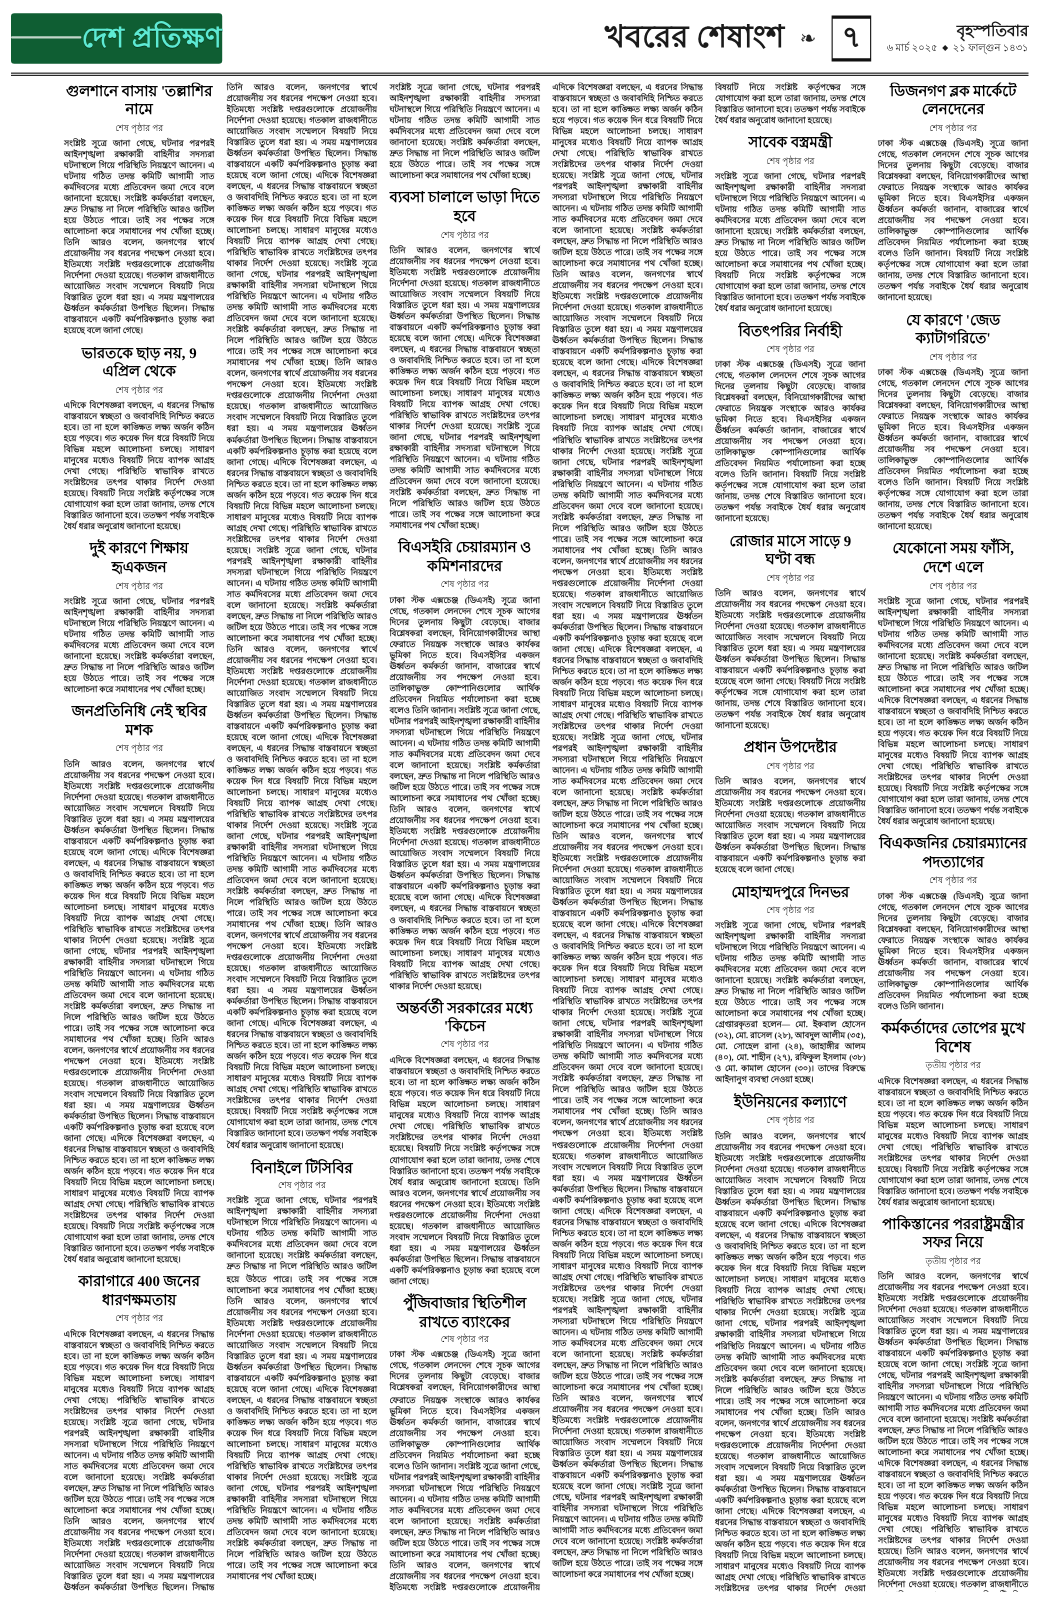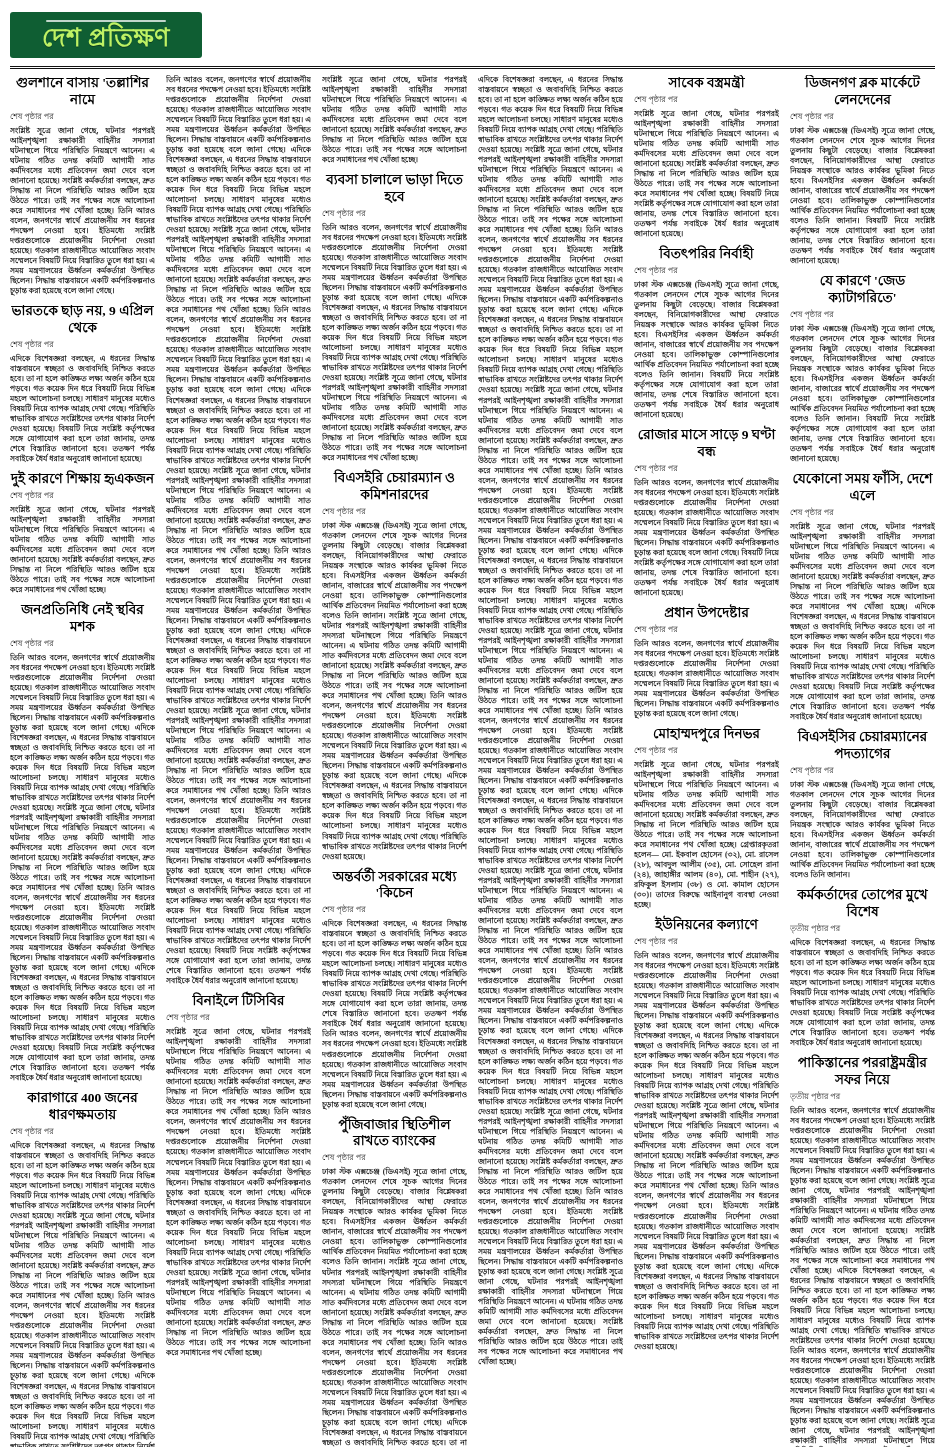--- a/index.html
+++ b/index.html
@@ -31,9 +31,8 @@
     width: 192px;
     height: 46px;
     background: #0f5e33;
-    color: #bef264;
-    display: flex;
-    flex-direction: column;
+    color: #5eead4;
+    display: flex;
     align-items: center;
     justify-content: center;
     border-radius: 3px;

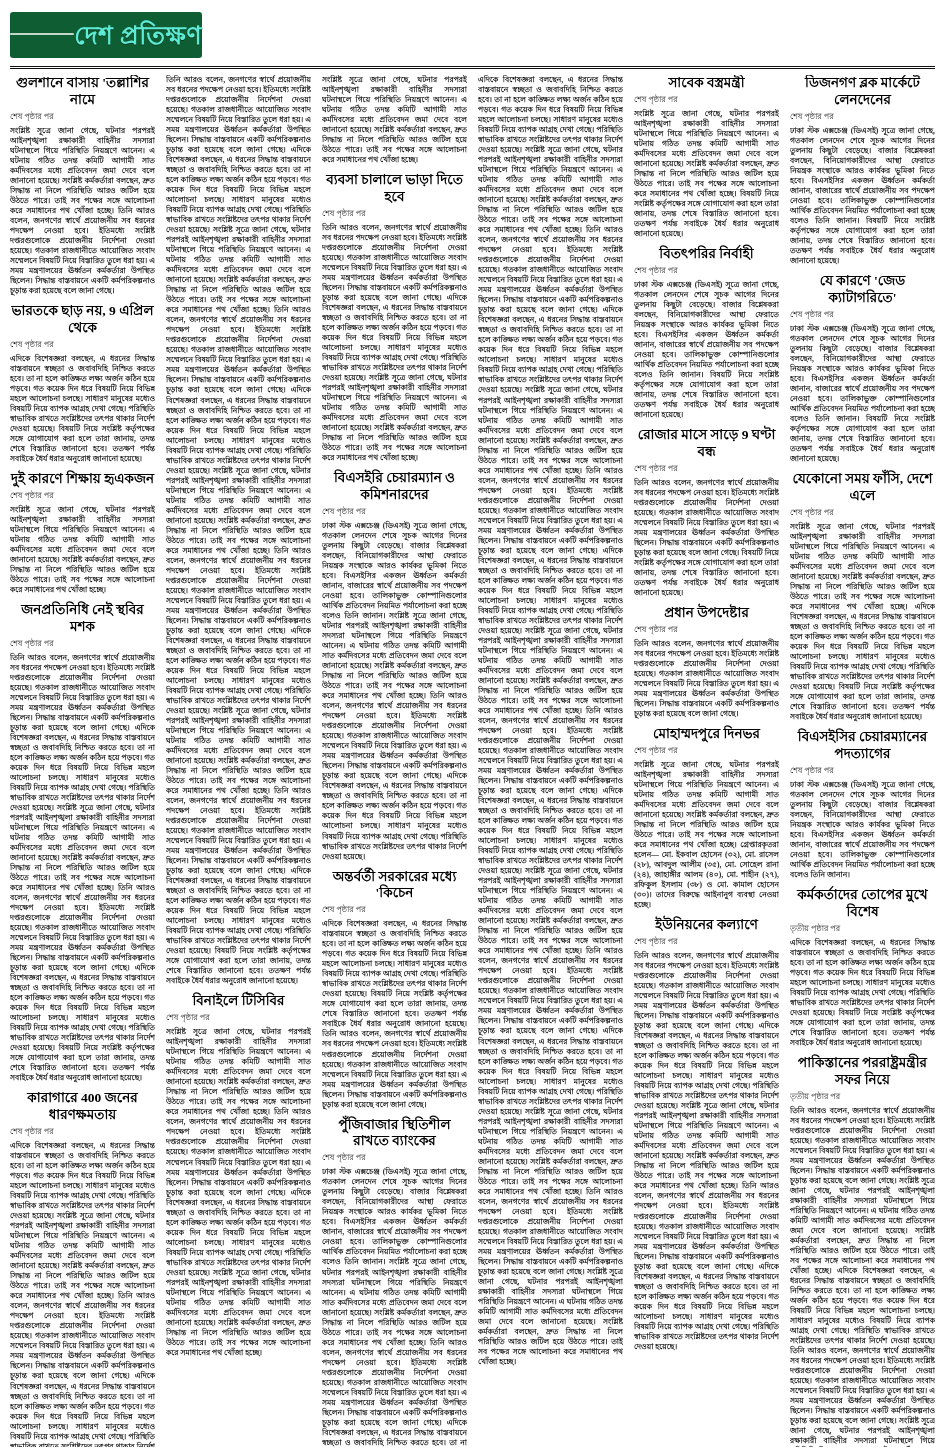--- a/index.html
+++ b/index.html
@@ -151,6 +151,21 @@
       <div class="logo-tagline-rule"></div>
       <div class="logo-text">দেশ প্রতিক্ষণ</div>
     </div>
+    <div class="mast-right">
+      <div class="section-title">খবরের শেষাংশ</div>
+      <div class="ornament">❧</div>
+      <div class="page-number-box">
+        <span>৭</span>
+      </div>
+      <div class="date-block">
+        <div class="weekday">বৃহস্পতিবার</div>
+        <div class="date-line">
+          <span>৬ মার্চ ২০২৫</span>
+          <span class="sep">◆</span>
+          <span>২১ ফাল্গুন ১৪৩১</span>
+        </div>
+      </div>
+    </div>
   </header>
 
   <main class="columns" id="columns">

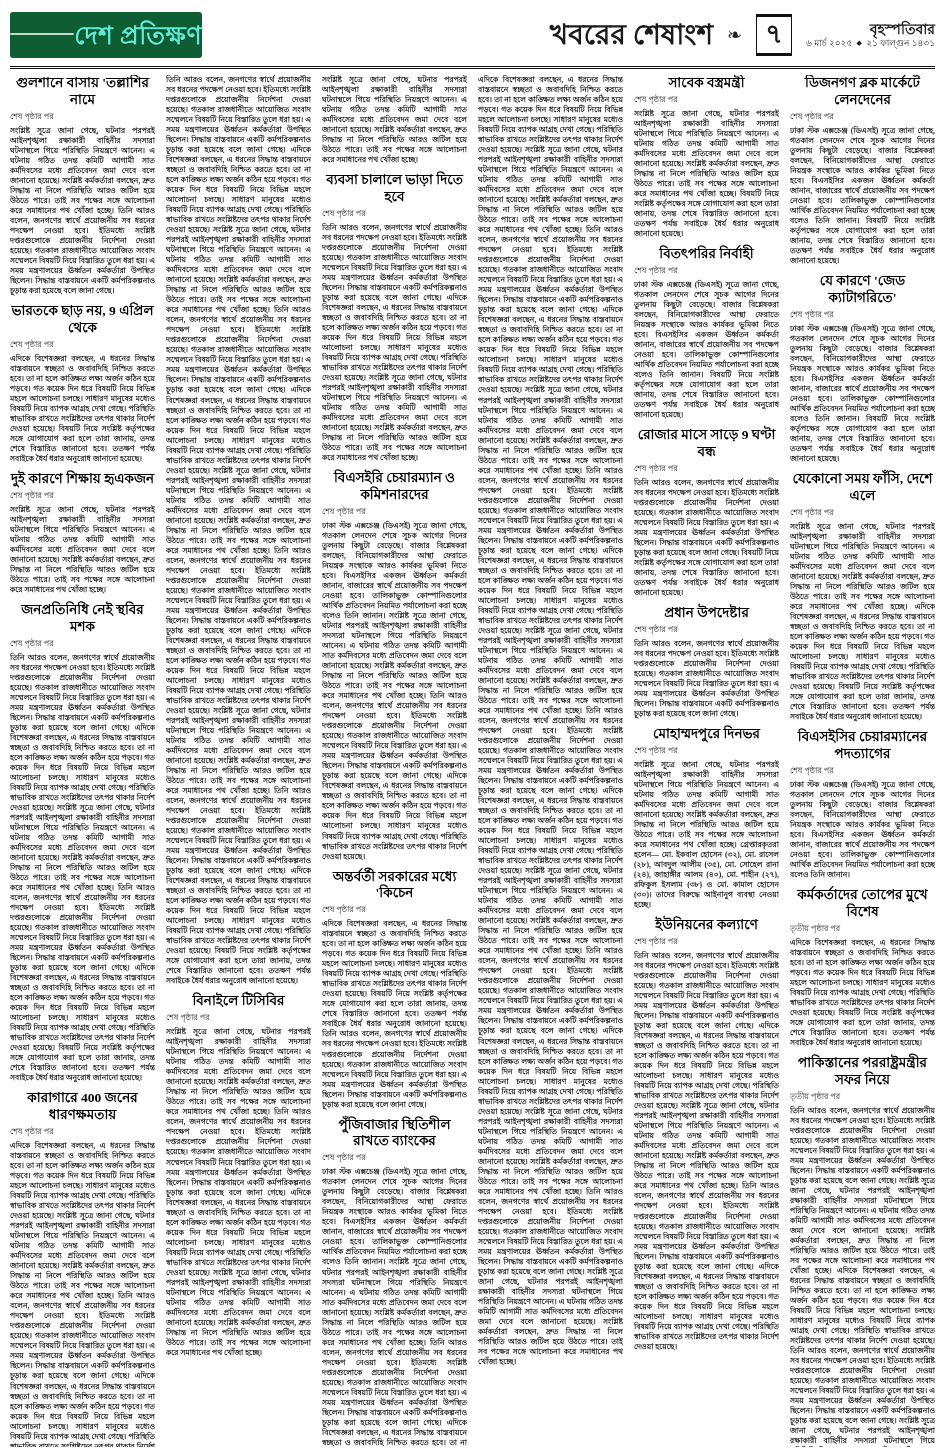--- a/index.html
+++ b/index.html
@@ -110,6 +110,7 @@
     column-gap: 11px;
     height: 1372px;
     overflow: hidden;
+    margin-left: 48px;
   }
   .col {
     overflow: hidden;

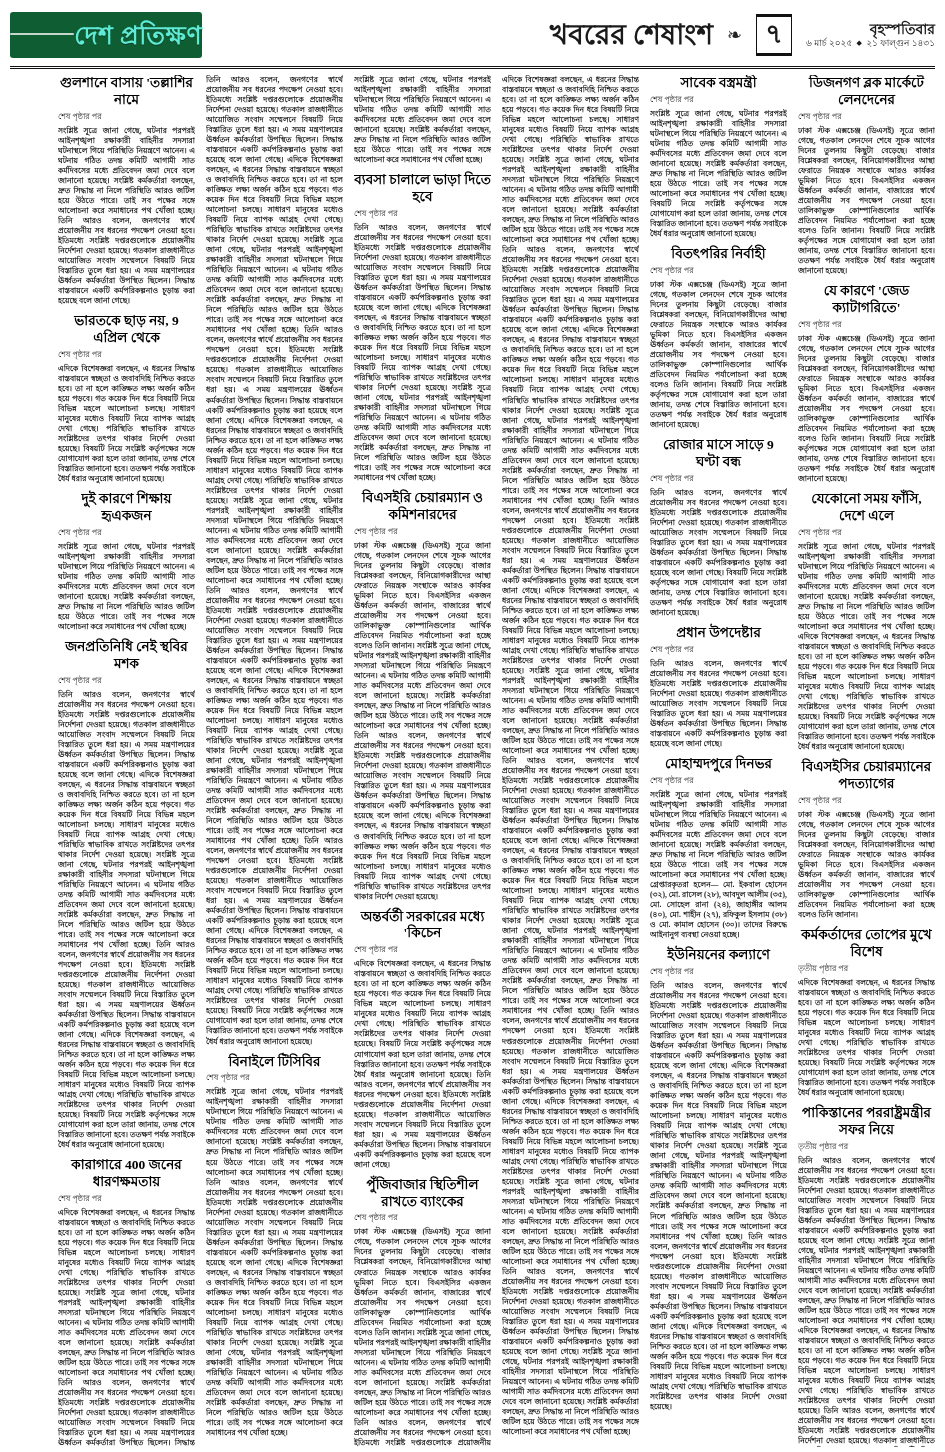--- a/index.html
+++ b/index.html
@@ -212,6 +212,7 @@
         <div class="body">এদিকে বিশেষজ্ঞরা বলছেন, এ ধরনের সিদ্ধান্ত বাস্তবায়নে স্বচ্ছতা ও জবাবদিহি নিশ্চিত করতে হবে। তা না হলে কাঙ্ক্ষিত লক্ষ্য অর্জন কঠিন হয়ে পড়বে। গত কয়েক দিন ধরে বিষয়টি নিয়ে বিভিন্ন মহলে আলোচনা চলছে। সাধারণ মানুষের মধ্যেও বিষয়টি নিয়ে ব্যাপক আগ্রহ দেখা গেছে। পরিস্থিতি স্বাভাবিক রাখতে সংশ্লিষ্টদের তৎপর থাকার নির্দেশ দেওয়া হয়েছে। সংশ্লিষ্ট সূত্রে জানা গেছে, ঘটনার পরপরই আইনশৃঙ্খলা রক্ষাকারী বাহিনীর সদস্যরা ঘটনাস্থলে গিয়ে পরিস্থিতি নিয়ন্ত্রণে আনেন। এ ঘটনায় গঠিত তদন্ত কমিটি আগামী সাত কর্মদিবসের মধ্যে প্রতিবেদন জমা দেবে বলে জানানো হয়েছে। সংশ্লিষ্ট কর্মকর্তারা বলছেন, দ্রুত সিদ্ধান্ত না নিলে পরিস্থিতি আরও জটিল হয়ে উঠতে পারে। তাই সব পক্ষের সঙ্গে আলোচনা করে সমাধানের পথ খোঁজা হচ্ছে। তিনি আরও বলেন, জনগণের স্বার্থে প্রয়োজনীয় সব ধরনের পদক্ষেপ নেওয়া হবে। ইতিমধ্যে সংশ্লিষ্ট দপ্তরগুলোকে প্রয়োজনীয় নির্দেশনা দেওয়া হয়েছে। গতকাল রাজধানীতে আয়োজিত সংবাদ সম্মেলনে বিষয়টি নিয়ে বিস্তারিত তুলে ধরা হয়। এ সময় মন্ত্রণালয়ের ঊর্ধ্বতন কর্মকর্তারা উপস্থিত ছিলেন। সিদ্ধান্ত বাস্তবায়নে একটি কর্মপরিকল্পনাও চূড়ান্ত করা হয়েছে বলে জানা গেছে। এদিকে বিশেষজ্ঞরা বলছেন, এ ধরনের সিদ্ধান্ত বাস্তবায়নে স্বচ্ছতা ও জবাবদিহি নিশ্চিত করতে হবে। তা না হলে কাঙ্ক্ষিত লক্ষ্য অর্জন কঠিন হয়ে পড়বে। গত কয়েক দিন ধরে বিষয়টি নিয়ে বিভিন্ন মহলে আলোচনা চলছে। সাধারণ মানুষের মধ্যেও বিষয়টি নিয়ে ব্যাপক আগ্রহ দেখা গেছে। পরিস্থিতি স্বাভাবিক রাখতে সংশ্লিষ্টদের তৎপর থাকার নির্দেশ দেওয়া হয়েছে। সংশ্লিষ্ট সূত্রে জানা গেছে, ঘটনার পরপরই আইনশৃঙ্খলা রক্ষাকারী বাহিনীর সদস্যরা ঘটনাস্থলে গিয়ে পরিস্থিতি নিয়ন্ত্রণে আনেন। এ ঘটনায় গঠিত তদন্ত কমিটি আগামী সাত কর্মদিবসের মধ্যে প্রতিবেদন জমা দেবে বলে জানানো হয়েছে। সংশ্লিষ্ট কর্মকর্তারা বলছেন, দ্রুত সিদ্ধান্ত না নিলে পরিস্থিতি আরও জটিল হয়ে উঠতে পারে। তাই সব পক্ষের সঙ্গে আলোচনা করে সমাধানের পথ খোঁজা হচ্ছে। তিনি আরও বলেন, জনগণের স্বার্থে প্রয়োজনীয় সব ধরনের পদক্ষেপ নেওয়া হবে। ইতিমধ্যে সংশ্লিষ্ট দপ্তরগুলোকে প্রয়োজনীয় নির্দেশনা দেওয়া হয়েছে। গতকাল রাজধানীতে আয়োজিত সংবাদ সম্মেলনে বিষয়টি নিয়ে বিস্তারিত তুলে ধরা হয়। এ সময় মন্ত্রণালয়ের ঊর্ধ্বতন কর্মকর্তারা উপস্থিত ছিলেন। সিদ্ধান্ত বাস্তবায়নে একটি কর্মপরিকল্পনাও চূড়ান্ত করা হয়েছে বলে জানা গেছে। এদিকে বিশেষজ্ঞরা বলছেন, এ ধরনের সিদ্ধান্ত বাস্তবায়নে স্বচ্ছতা ও জবাবদিহি নিশ্চিত করতে হবে। তা না হলে কাঙ্ক্ষিত লক্ষ্য অর্জন কঠিন হয়ে পড়বে। গত কয়েক দিন ধরে বিষয়টি নিয়ে বিভিন্ন মহলে আলোচনা চলছে। সাধারণ মানুষের মধ্যেও বিষয়টি নিয়ে ব্যাপক আগ্রহ দেখা গেছে। পরিস্থিতি স্বাভাবিক রাখতে সংশ্লিষ্টদের তৎপর থাকার নির্দেশ দেওয়া হয়েছে। সংশ্লিষ্ট সূত্রে জানা গেছে, ঘটনার পরপরই আইনশৃঙ্খলা রক্ষাকারী বাহিনীর সদস্যরা ঘটনাস্থলে গিয়ে পরিস্থিতি নিয়ন্ত্রণে আনেন। এ ঘটনায় গঠিত তদন্ত কমিটি আগামী সাত কর্মদিবসের মধ্যে প্রতিবেদন জমা দেবে বলে জানানো হয়েছে। সংশ্লিষ্ট কর্মকর্তারা বলছেন, দ্রুত সিদ্ধান্ত না নিলে পরিস্থিতি আরও জটিল হয়ে উঠতে পারে। তাই সব পক্ষের সঙ্গে আলোচনা করে সমাধানের পথ খোঁজা হচ্ছে। তিনি আরও বলেন, জনগণের স্বার্থে প্রয়োজনীয় সব ধরনের পদক্ষেপ নেওয়া হবে। ইতিমধ্যে সংশ্লিষ্ট দপ্তরগুলোকে প্রয়োজনীয় নির্দেশনা দেওয়া হয়েছে। গতকাল রাজধানীতে আয়োজিত সংবাদ সম্মেলনে বিষয়টি নিয়ে বিস্তারিত তুলে ধরা হয়। এ সময় মন্ত্রণালয়ের ঊর্ধ্বতন কর্মকর্তারা উপস্থিত ছিলেন। সিদ্ধান্ত বাস্তবায়নে একটি কর্মপরিকল্পনাও চূড়ান্ত করা হয়েছে বলে জানা গেছে। এদিকে বিশেষজ্ঞরা বলছেন, এ ধরনের সিদ্ধান্ত বাস্তবায়নে স্বচ্ছতা ও জবাবদিহি নিশ্চিত করতে হবে। তা না হলে কাঙ্ক্ষিত লক্ষ্য অর্জন কঠিন হয়ে পড়বে। গত কয়েক দিন ধরে বিষয়টি নিয়ে বিভিন্ন মহলে আলোচনা চলছে। সাধারণ মানুষের মধ্যেও বিষয়টি নিয়ে ব্যাপক আগ্রহ দেখা গেছে। পরিস্থিতি স্বাভাবিক রাখতে সংশ্লিষ্টদের তৎপর থাকার নির্দেশ দেওয়া হয়েছে। সংশ্লিষ্ট সূত্রে জানা গেছে, ঘটনার পরপরই আইনশৃঙ্খলা রক্ষাকারী বাহিনীর সদস্যরা ঘটনাস্থলে গিয়ে পরিস্থিতি নিয়ন্ত্রণে আনেন। এ ঘটনায় গঠিত তদন্ত কমিটি আগামী সাত কর্মদিবসের মধ্যে প্রতিবেদন জমা দেবে বলে জানানো হয়েছে। সংশ্লিষ্ট কর্মকর্তারা বলছেন, দ্রুত সিদ্ধান্ত না নিলে পরিস্থিতি আরও জটিল হয়ে উঠতে পারে। তাই সব পক্ষের সঙ্গে আলোচনা করে সমাধানের পথ খোঁজা হচ্ছে। তিনি আরও বলেন, জনগণের স্বার্থে প্রয়োজনীয় সব ধরনের পদক্ষেপ নেওয়া হবে। ইতিমধ্যে সংশ্লিষ্ট দপ্তরগুলোকে প্রয়োজনীয় নির্দেশনা দেওয়া হয়েছে। গতকাল রাজধানীতে আয়োজিত সংবাদ সম্মেলনে বিষয়টি নিয়ে বিস্তারিত তুলে ধরা হয়। এ সময় মন্ত্রণালয়ের ঊর্ধ্বতন কর্মকর্তারা উপস্থিত ছিলেন। সিদ্ধান্ত বাস্তবায়নে একটি কর্মপরিকল্পনাও চূড়ান্ত করা হয়েছে বলে জানা গেছে। এদিকে বিশেষজ্ঞরা বলছেন, এ ধরনের সিদ্ধান্ত বাস্তবায়নে স্বচ্ছতা ও জবাবদিহি নিশ্চিত করতে হবে। তা না হলে কাঙ্ক্ষিত লক্ষ্য অর্জন কঠিন হয়ে পড়বে। গত কয়েক দিন ধরে বিষয়টি নিয়ে বিভিন্ন মহলে আলোচনা চলছে। সাধারণ মানুষের মধ্যেও বিষয়টি নিয়ে ব্যাপক আগ্রহ দেখা গেছে। পরিস্থিতি স্বাভাবিক রাখতে সংশ্লিষ্টদের তৎপর থাকার নির্দেশ দেওয়া হয়েছে। সংশ্লিষ্ট সূত্রে জানা গেছে, ঘটনার পরপরই আইনশৃঙ্খলা রক্ষাকারী বাহিনীর সদস্যরা ঘটনাস্থলে গিয়ে পরিস্থিতি নিয়ন্ত্রণে আনেন। এ ঘটনায় গঠিত তদন্ত কমিটি আগামী সাত কর্মদিবসের মধ্যে প্রতিবেদন জমা দেবে বলে জানানো হয়েছে। সংশ্লিষ্ট কর্মকর্তারা বলছেন, দ্রুত সিদ্ধান্ত না নিলে পরিস্থিতি আরও জটিল হয়ে উঠতে পারে। তাই সব পক্ষের সঙ্গে আলোচনা করে সমাধানের পথ খোঁজা হচ্ছে। তিনি আরও বলেন, জনগণের স্বার্থে প্রয়োজনীয় সব ধরনের পদক্ষেপ নেওয়া হবে। ইতিমধ্যে সংশ্লিষ্ট দপ্তরগুলোকে প্রয়োজনীয় নির্দেশনা দেওয়া হয়েছে। গতকাল রাজধানীতে আয়োজিত সংবাদ সম্মেলনে বিষয়টি নিয়ে বিস্তারিত তুলে ধরা হয়। এ সময় মন্ত্রণালয়ের ঊর্ধ্বতন কর্মকর্তারা উপস্থিত ছিলেন। সিদ্ধান্ত বাস্তবায়নে একটি কর্মপরিকল্পনাও চূড়ান্ত করা হয়েছে বলে জানা গেছে। সংশ্লিষ্ট সূত্রে জানা গেছে, ঘটনার পরপরই আইনশৃঙ্খলা রক্ষাকারী বাহিনীর সদস্যরা ঘটনাস্থলে গিয়ে পরিস্থিতি নিয়ন্ত্রণে আনেন। এ ঘটনায় গঠিত তদন্ত কমিটি আগামী সাত কর্মদিবসের মধ্যে প্রতিবেদন জমা দেবে বলে জানানো হয়েছে। সংশ্লিষ্ট কর্মকর্তারা বলছেন, দ্রুত সিদ্ধান্ত না নিলে পরিস্থিতি আরও জটিল হয়ে উঠতে পারে। তাই সব পক্ষের সঙ্গে আলোচনা করে সমাধানের পথ খোঁজা হচ্ছে।</div>
       </div>
       <div class="col">
+        <div class="body">বিষয়টি নিয়ে সংশ্লিষ্ট কর্তৃপক্ষের সঙ্গে যোগাযোগ করা হলে তারা জানায়, তদন্ত শেষে বিস্তারিত জানানো হবে। ততক্ষণ পর্যন্ত সবাইকে ধৈর্য ধরার অনুরোধ জানানো হয়েছে।</div>
         <div class="headline">সাবেক বস্ত্রমন্ত্রী</div>
         <div class="continued">শেষ পৃষ্ঠার পর</div>
         <div class="body">সংশ্লিষ্ট সূত্রে জানা গেছে, ঘটনার পরপরই আইনশৃঙ্খলা রক্ষাকারী বাহিনীর সদস্যরা ঘটনাস্থলে গিয়ে পরিস্থিতি নিয়ন্ত্রণে আনেন। এ ঘটনায় গঠিত তদন্ত কমিটি আগামী সাত কর্মদিবসের মধ্যে প্রতিবেদন জমা দেবে বলে জানানো হয়েছে। সংশ্লিষ্ট কর্মকর্তারা বলছেন, দ্রুত সিদ্ধান্ত না নিলে পরিস্থিতি আরও জটিল হয়ে উঠতে পারে। তাই সব পক্ষের সঙ্গে আলোচনা করে সমাধানের পথ খোঁজা হচ্ছে। বিষয়টি নিয়ে সংশ্লিষ্ট কর্তৃপক্ষের সঙ্গে যোগাযোগ করা হলে তারা জানায়, তদন্ত শেষে বিস্তারিত জানানো হবে। ততক্ষণ পর্যন্ত সবাইকে ধৈর্য ধরার অনুরোধ জানানো হয়েছে।</div>

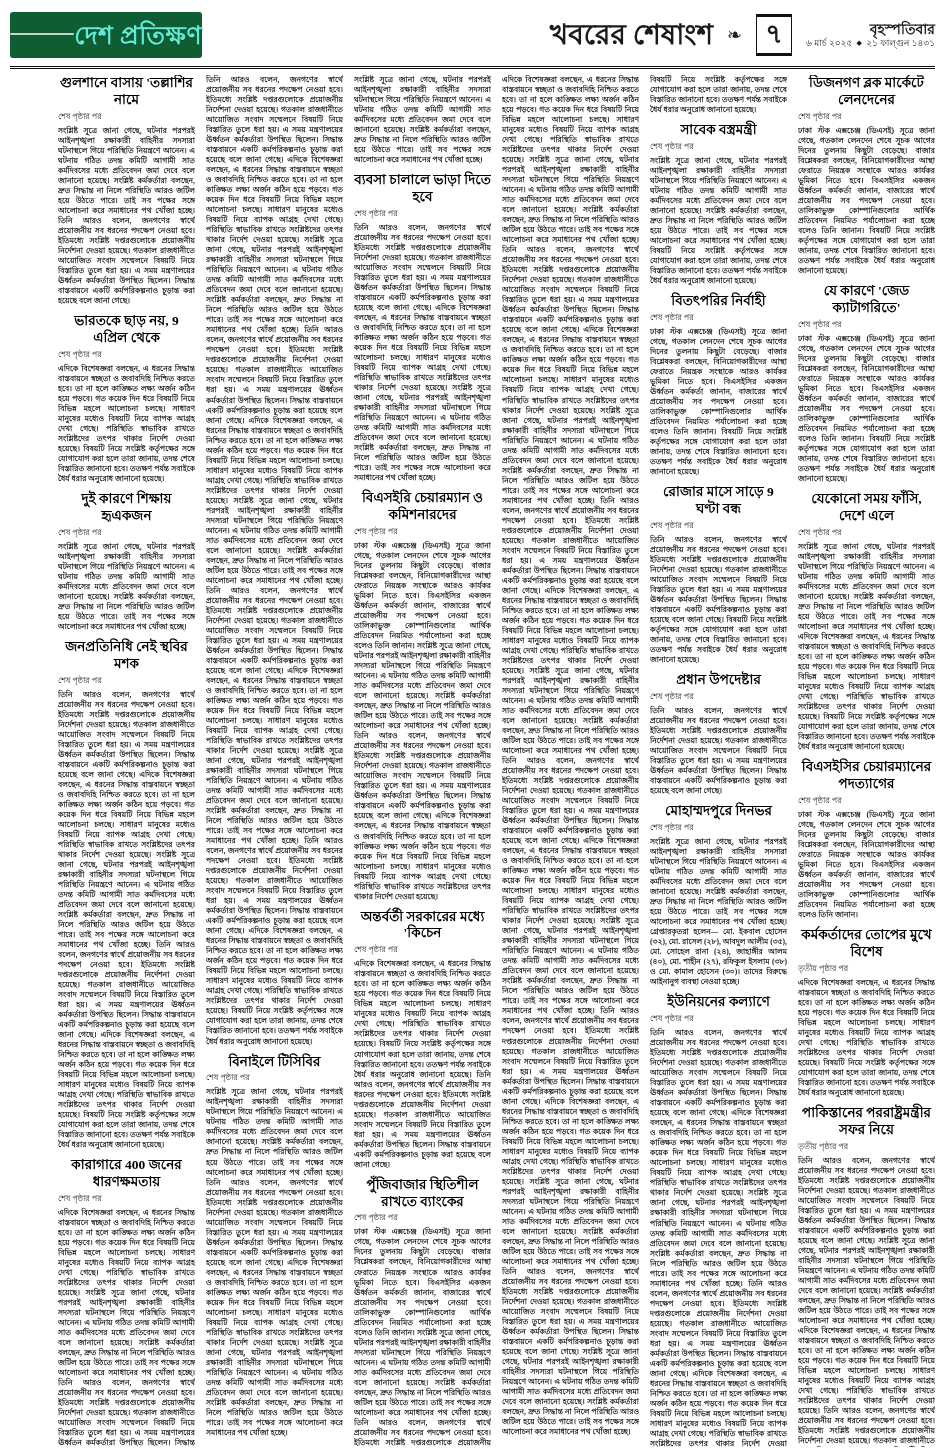--- a/index.html
+++ b/index.html
@@ -129,6 +129,7 @@
   }
   .continued {
     font-size: 8px;
+    text-align: center;
     margin: 0 0 3px 0;
     color: #222;
   }

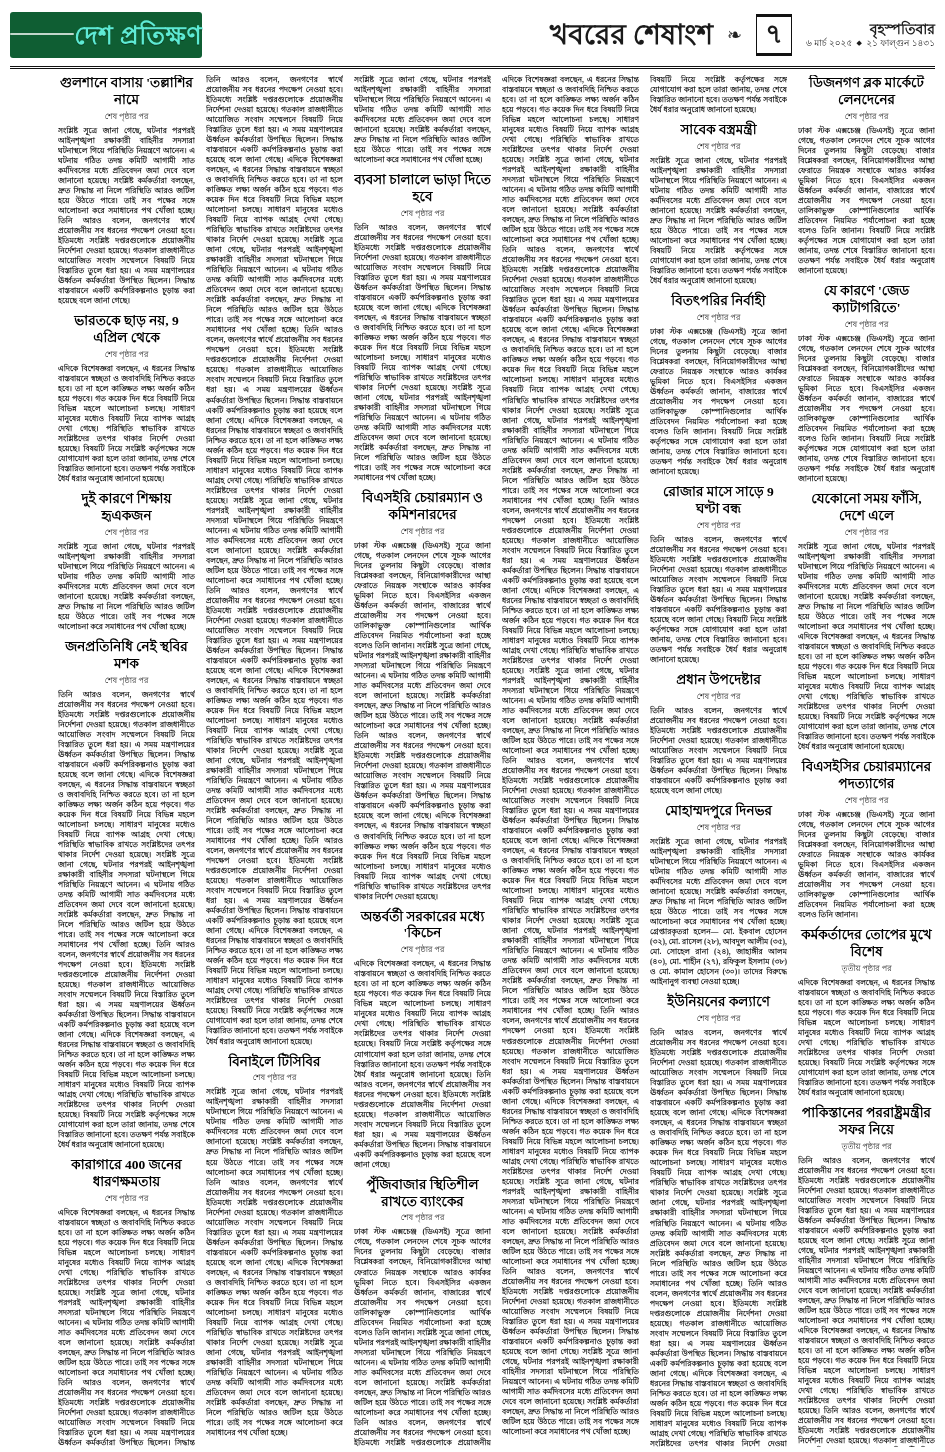--- a/index.html
+++ b/index.html
@@ -243,7 +243,7 @@
         <div class="headline">যেকোনো সময় ফাঁসি, দেশে এলে</div>
         <div class="continued">শেষ পৃষ্ঠার পর</div>
         <div class="body">সংশ্লিষ্ট সূত্রে জানা গেছে, ঘটনার পরপরই আইনশৃঙ্খলা রক্ষাকারী বাহিনীর সদস্যরা ঘটনাস্থলে গিয়ে পরিস্থিতি নিয়ন্ত্রণে আনেন। এ ঘটনায় গঠিত তদন্ত কমিটি আগামী সাত কর্মদিবসের মধ্যে প্রতিবেদন জমা দেবে বলে জানানো হয়েছে। সংশ্লিষ্ট কর্মকর্তারা বলছেন, দ্রুত সিদ্ধান্ত না নিলে পরিস্থিতি আরও জটিল হয়ে উঠতে পারে। তাই সব পক্ষের সঙ্গে আলোচনা করে সমাধানের পথ খোঁজা হচ্ছে। এদিকে বিশেষজ্ঞরা বলছেন, এ ধরনের সিদ্ধান্ত বাস্তবায়নে স্বচ্ছতা ও জবাবদিহি নিশ্চিত করতে হবে। তা না হলে কাঙ্ক্ষিত লক্ষ্য অর্জন কঠিন হয়ে পড়বে। গত কয়েক দিন ধরে বিষয়টি নিয়ে বিভিন্ন মহলে আলোচনা চলছে। সাধারণ মানুষের মধ্যেও বিষয়টি নিয়ে ব্যাপক আগ্রহ দেখা গেছে। পরিস্থিতি স্বাভাবিক রাখতে সংশ্লিষ্টদের তৎপর থাকার নির্দেশ দেওয়া হয়েছে। বিষয়টি নিয়ে সংশ্লিষ্ট কর্তৃপক্ষের সঙ্গে যোগাযোগ করা হলে তারা জানায়, তদন্ত শেষে বিস্তারিত জানানো হবে। ততক্ষণ পর্যন্ত সবাইকে ধৈর্য ধরার অনুরোধ জানানো হয়েছে।</div>
-        <div class="headline">বিএসইসির চেয়ারম্যানের পদত্যাগের</div>
+        <div class="headline">বিএকজনির চেয়ারম্যানের পদত্যাগের</div>
         <div class="continued">শেষ পৃষ্ঠার পর</div>
         <div class="body">ঢাকা স্টক এক্সচেঞ্জ (ডিএসই) সূত্রে জানা গেছে, গতকাল লেনদেন শেষে সূচক আগের দিনের তুলনায় কিছুটা বেড়েছে। বাজার বিশ্লেষকরা বলছেন, বিনিয়োগকারীদের আস্থা ফেরাতে নিয়ন্ত্রক সংস্থাকে আরও কার্যকর ভূমিকা নিতে হবে। বিএসইসির একজন ঊর্ধ্বতন কর্মকর্তা জানান, বাজারের স্বার্থে প্রয়োজনীয় সব পদক্ষেপ নেওয়া হবে। তালিকাভুক্ত কোম্পানিগুলোর আর্থিক প্রতিবেদন নিয়মিত পর্যালোচনা করা হচ্ছে বলেও তিনি জানান।</div>
         <div class="headline">কর্মকর্তাদের তোপের মুখে বিশেষ</div>

